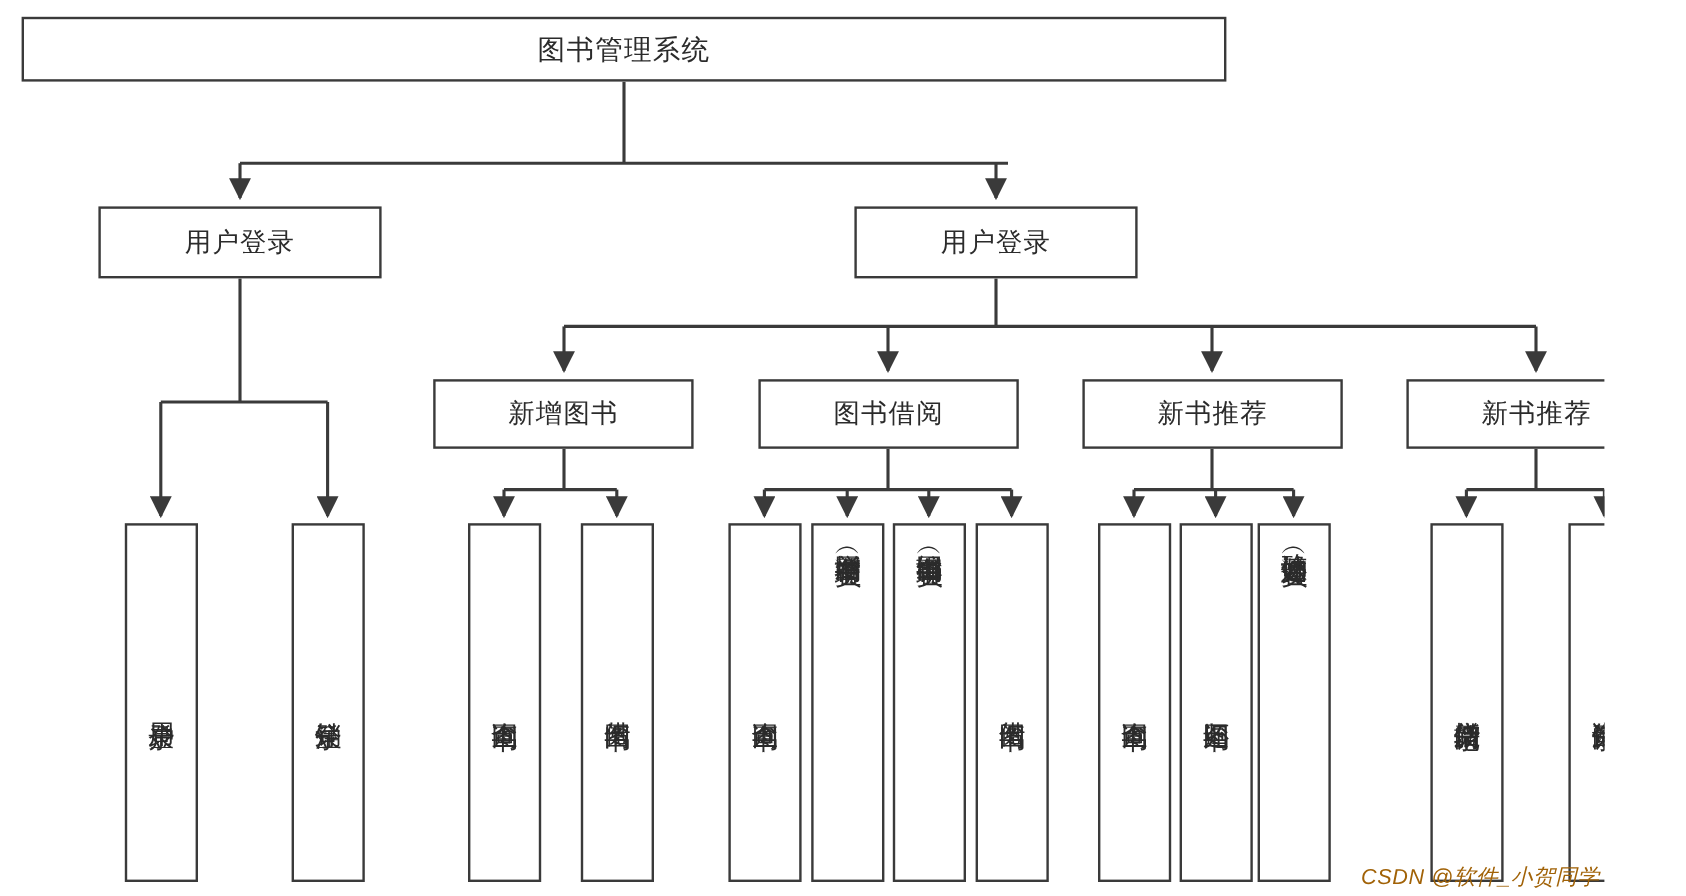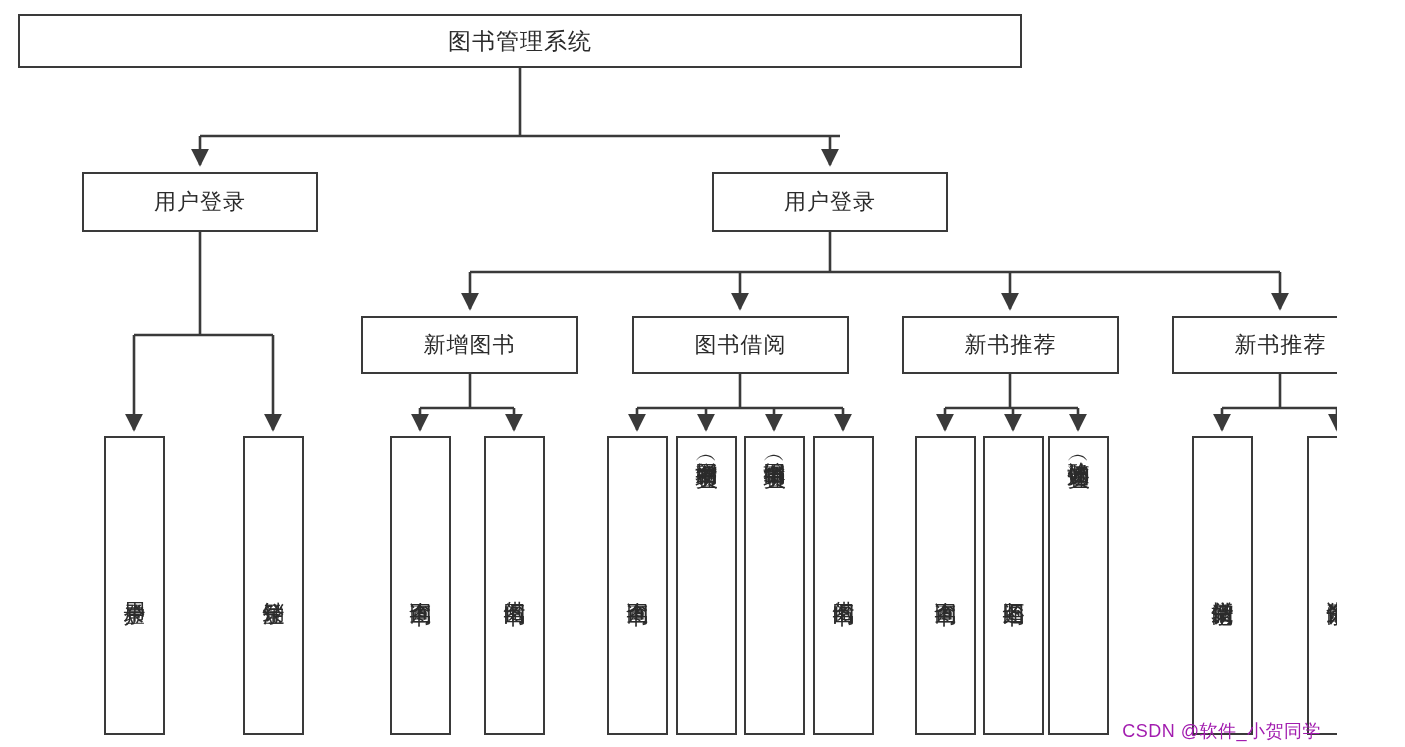--- a/index.html
+++ b/index.html
@@ -63,12 +63,13 @@
   }
   #watermark {
     position: absolute;
-    right: 16px;
+    right: 4px;
     bottom: 4px;
     font-size: 18px;
-    color: #a21caf;
+    color: #a16207;
     letter-spacing: 0.5px;
     white-space: nowrap;
+    font-style: italic;
   }
 </style>
 </head>

